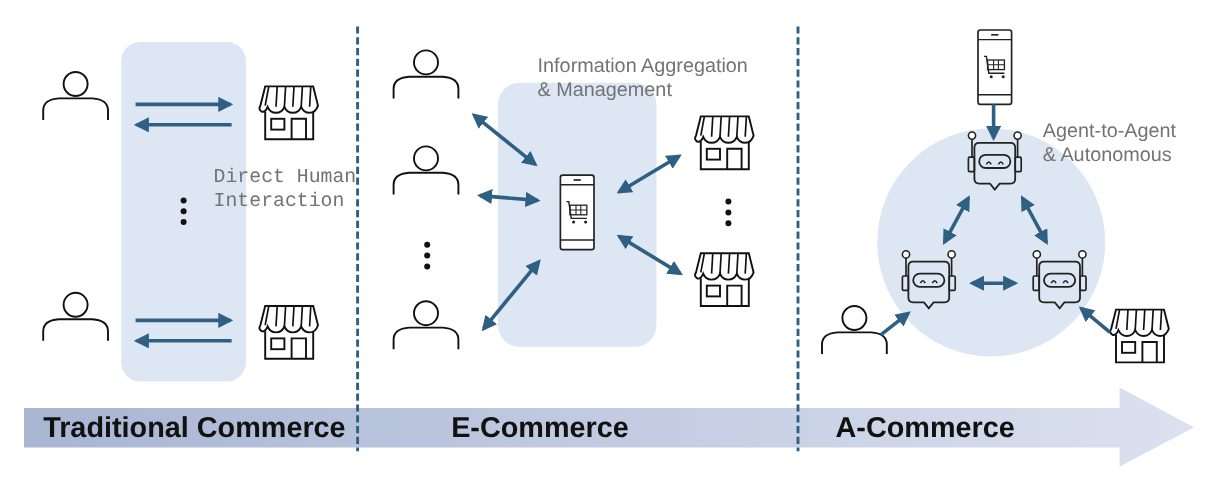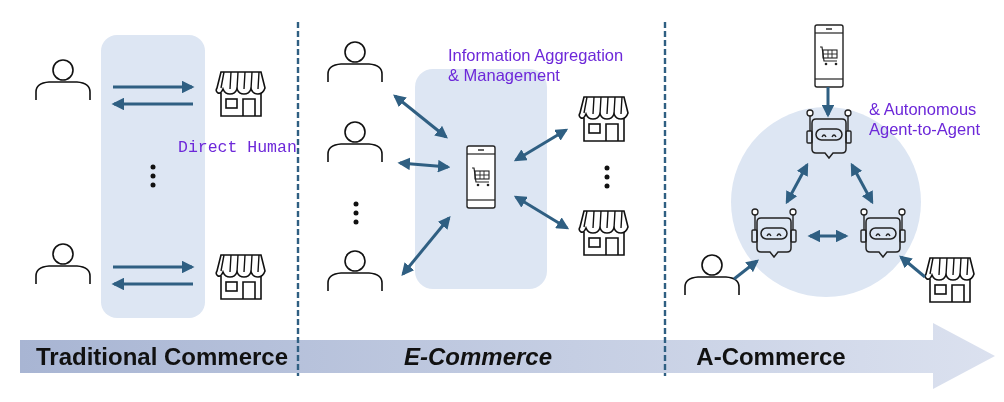--- a/index.html
+++ b/index.html
@@ -5,7 +5,7 @@
   html, body { margin: 0; padding: 0; background: #ffffff; }
   body { width: 1004px; height: 402px; position: relative; overflow: hidden; font-family: "Liberation Sans", sans-serif; }
   #stage { position: absolute; left: 0; top: 0; width: 1004px; height: 402px; }
-  .caption { position: absolute; color: #6d28d9; font-size: 16.5px; line-height: 20px; font-family: "Liberation Sans", sans-serif; white-space: nowrap; }
+  .caption { position: absolute; color: #737373; font-size: 16.5px; line-height: 20px; font-family: "Liberation Sans", sans-serif; white-space: nowrap; }
   .caption span { display: block; }
   .era-label { position: absolute; top: 343px; font-weight: bold; font-size: 24px; color: #111; font-family: "Liberation Sans", sans-serif; white-space: nowrap; transform: translateX(-50%); }
 </style>

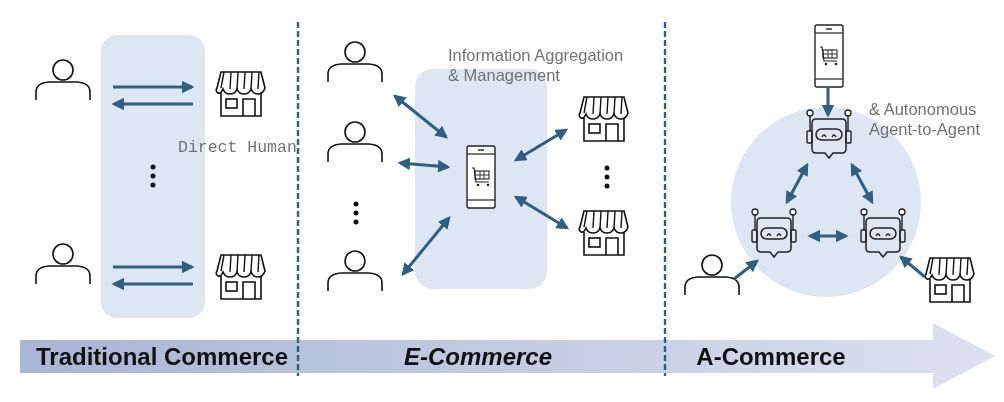--- a/index.html
+++ b/index.html
@@ -135,8 +135,8 @@
   <span>&amp; Management</span>
 </div>
 <div class="caption" style="left:869px; top:99px;">
+  <span>Agent-to-Agent</span>
   <span>&amp; Autonomous</span>
-  <span>Agent-to-Agent</span>
 </div>
 
 <div class="era-label" style="left:162px;">Traditional Commerce</div>

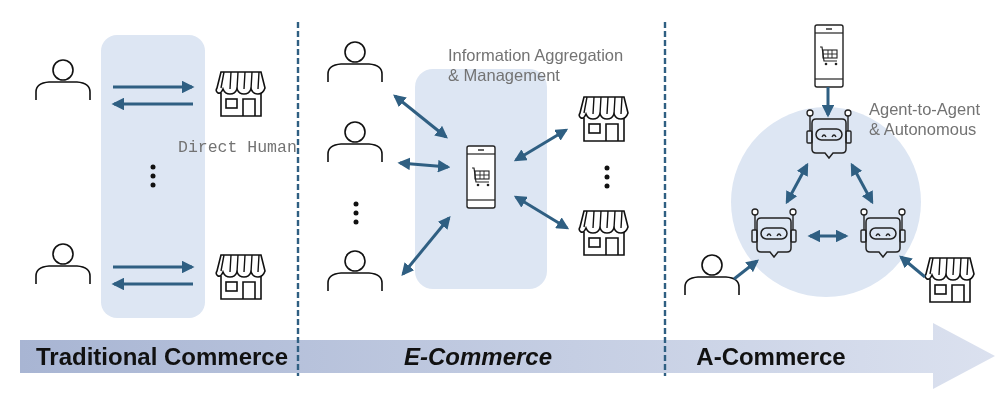--- a/index.html
+++ b/index.html
@@ -129,6 +129,7 @@
 
 <div class="caption" style="left:178px; top:138px;font-family:Liberation Mono, monospace;">
   <span>Direct Human</span>
+  <span>Interaction</span>
 </div>
 <div class="caption" style="left:448px; top:45px;">
   <span>Information Aggregation</span>

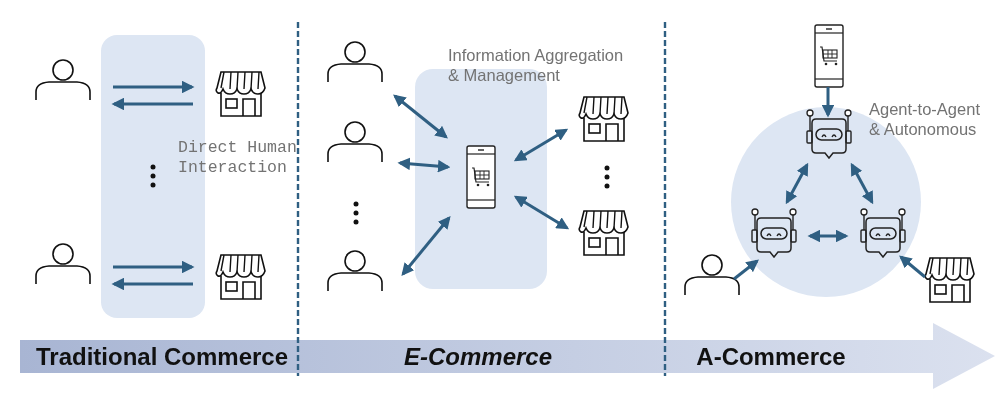--- a/index.html
+++ b/index.html
@@ -141,7 +141,7 @@
 </div>
 
 <div class="era-label" style="left:162px;">Traditional Commerce</div>
-<div class="era-label" style="left:478px;font-style:italic;">E-Commerce</div>
+<div class="era-label" style="left:450px;">E-Commerce</div>
 <div class="era-label" style="left:771px;">A-Commerce</div>
 
 </body></html>

